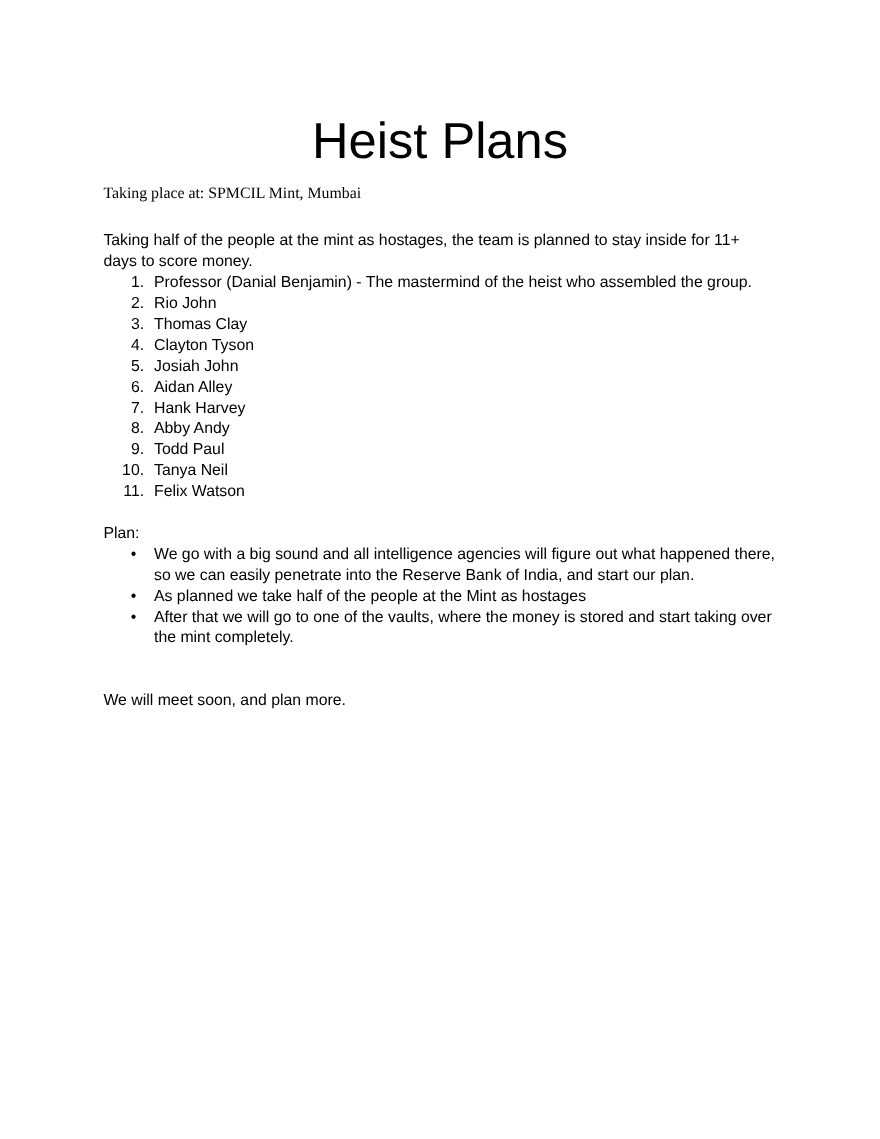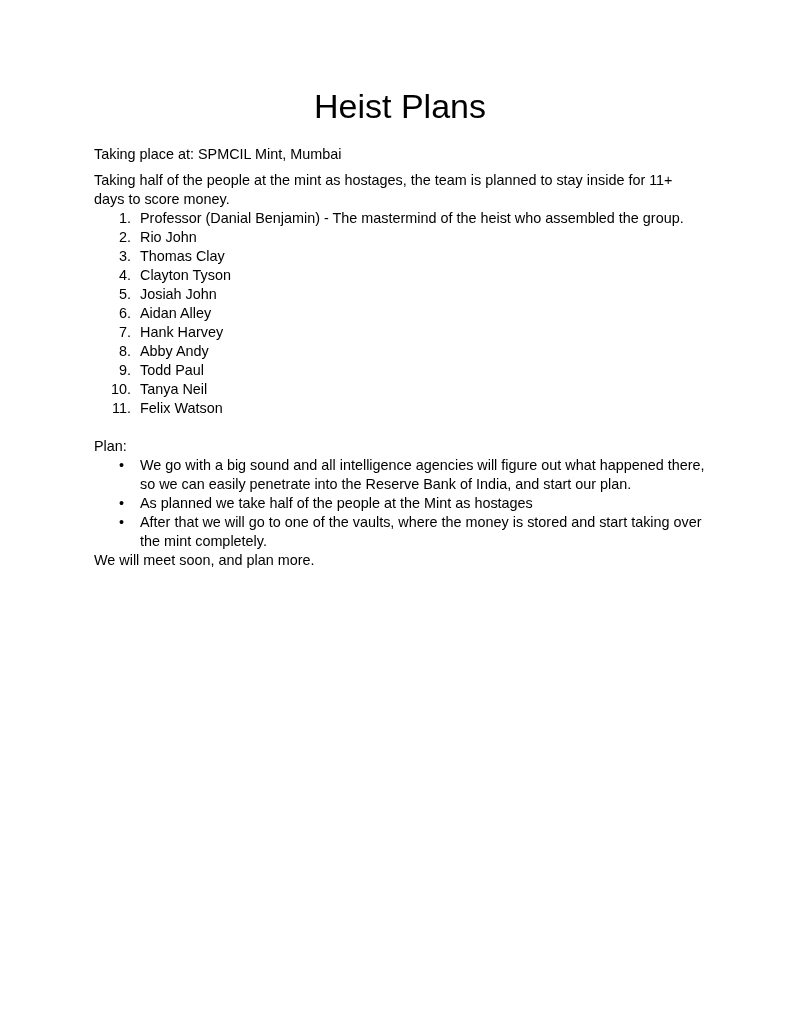--- a/index.html
+++ b/index.html
@@ -19,11 +19,11 @@
     color: #000000;
   }
   .doc-title {
-    font-size: 34px;
+    font-size: 46px;
     font-weight: 400;
     line-height: 41px;
     text-align: center;
-    margin: 86px 0 0 0;
+    margin: 108px 0 0 0;
   }
   .body-text {
     font-size: 14.4px;

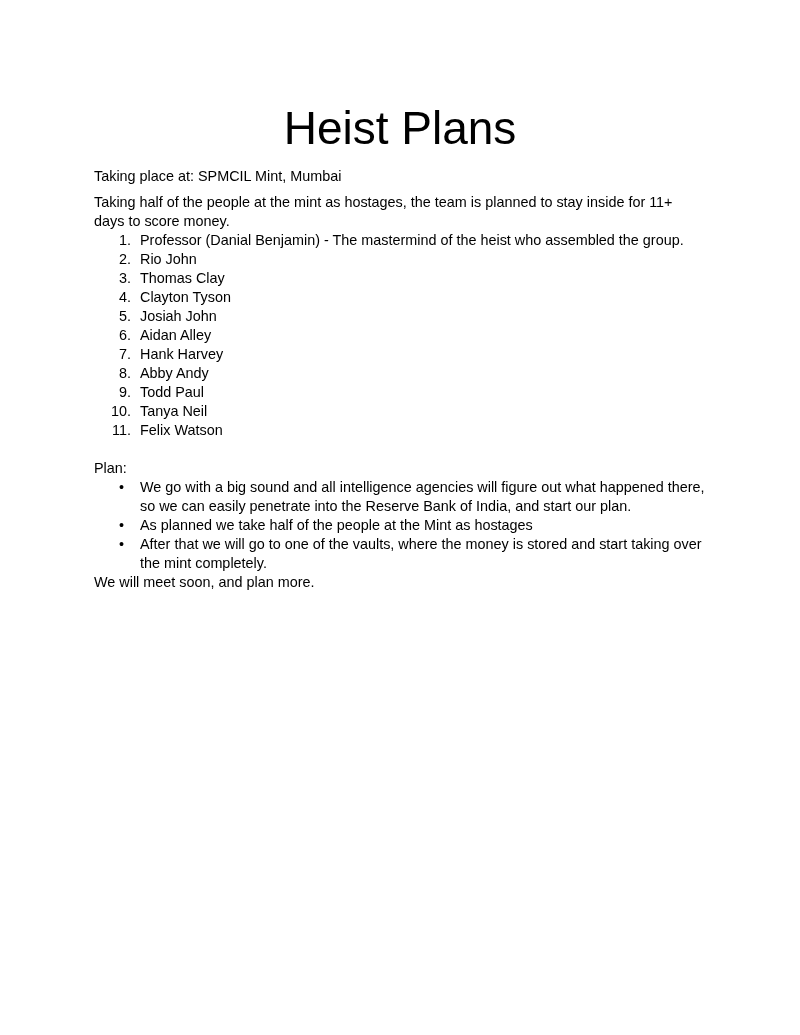--- a/index.html
+++ b/index.html
@@ -30,7 +30,7 @@
     line-height: 19px;
     margin: 0;
   }
-  .location-line { margin-top: 18px; }
+  .location-line { margin-top: 18px; font-family: Liberation Serif, serif; }
   .intro-para   { margin-top: 7px; width: 612px; }
   .section-label { margin-top: 19px; }
   .doc-list {

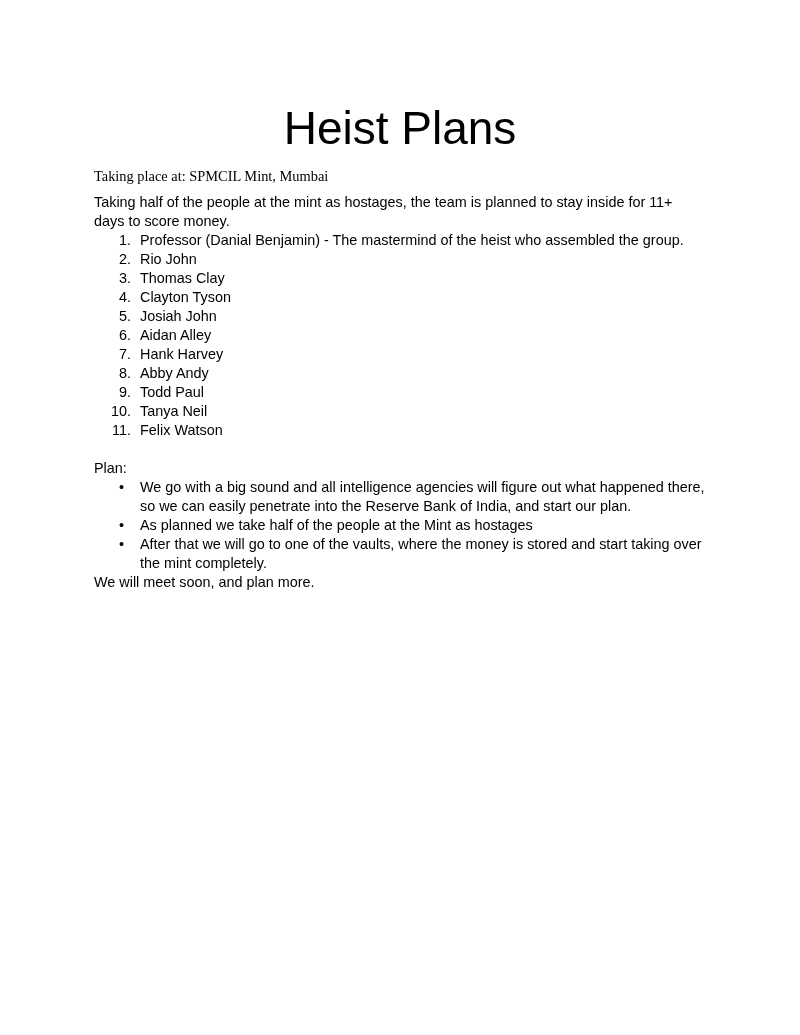--- a/index.html
+++ b/index.html
@@ -31,7 +31,7 @@
     margin: 0;
   }
   .location-line { margin-top: 18px; font-family: Liberation Serif, serif; }
-  .intro-para   { margin-top: 7px; width: 612px; }
+  .intro-para   { margin-top: 24px; width: 612px; }
   .section-label { margin-top: 19px; }
   .doc-list {
     list-style: none;

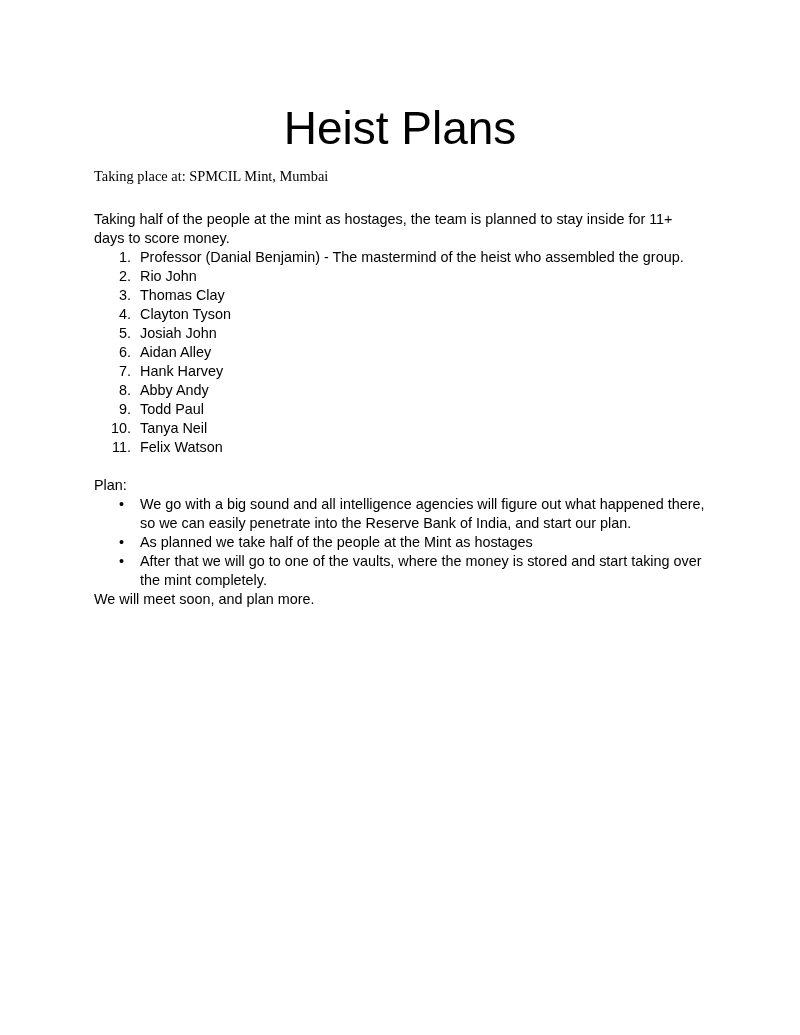--- a/index.html
+++ b/index.html
@@ -69,7 +69,7 @@
     line-height: 27px;
     margin: 30px 0 0 0;
   }
-  .closing-line { }
+  .closing-line { margin-top: 38px; }
 </style>
 </head>
 <body>

